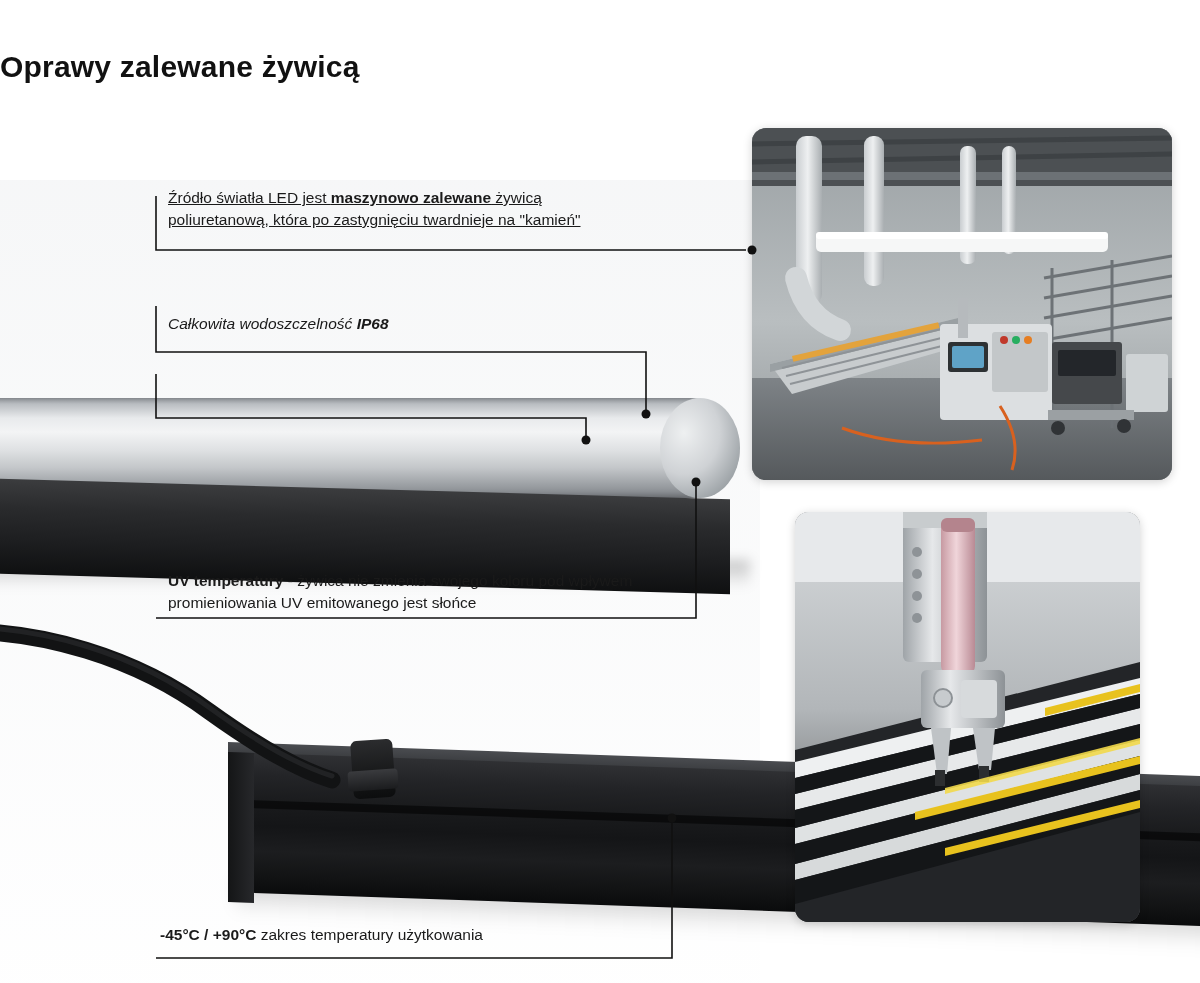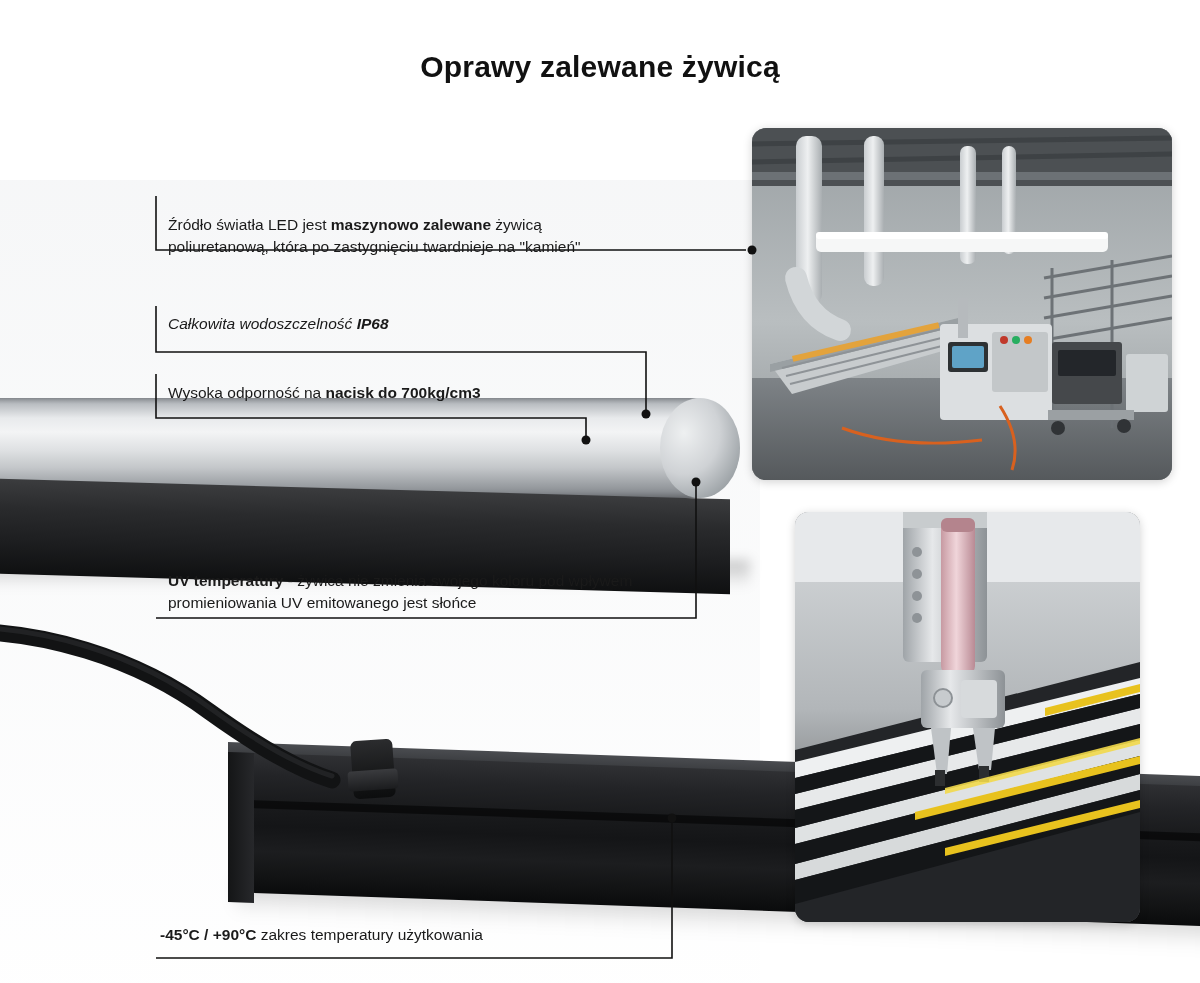--- a/index.html
+++ b/index.html
@@ -25,7 +25,7 @@
     left: 0;
     top: 50px;
     width: 1200px;
-    text-align: center;
+    text-align: left;
     font-size: 30px;
     font-weight: bold;
     letter-spacing: 0.2px;

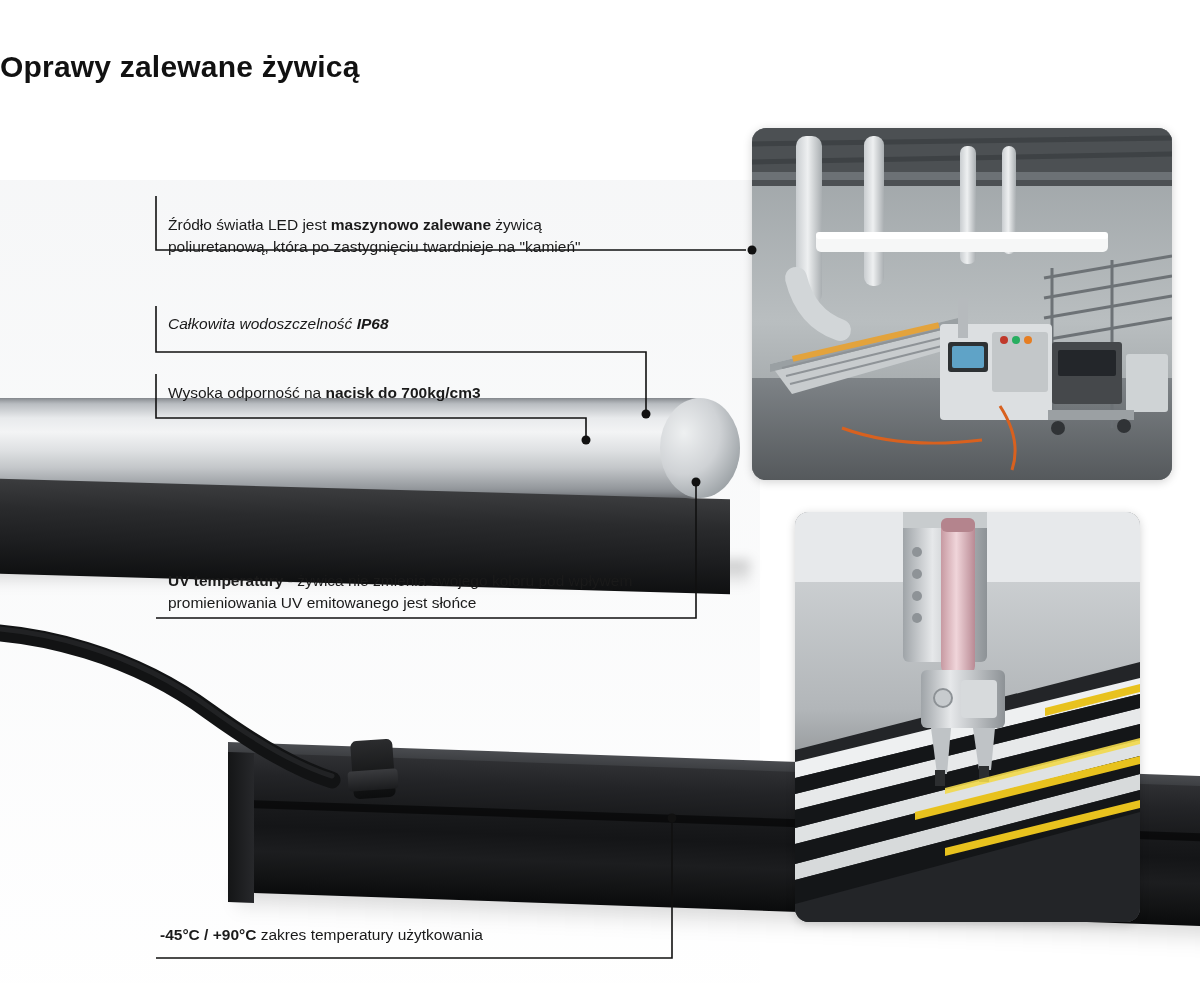--- a/index.html
+++ b/index.html
@@ -383,7 +383,7 @@
     </g>
   </svg>
 
-  <div class="callout-text" style="left:168px; top:214px; width:470px;">
+  <div class="callout-text" style="left:168px; top:187px; width:470px;text-decoration:underline;">
     <span>Źródło światła LED jest </span><b>maszynowo zalewane</b><span> żywicą</span><br>
     <span>poliuretanową, która po zastygnięciu twardnieje na "kamień"</span>
   </div>

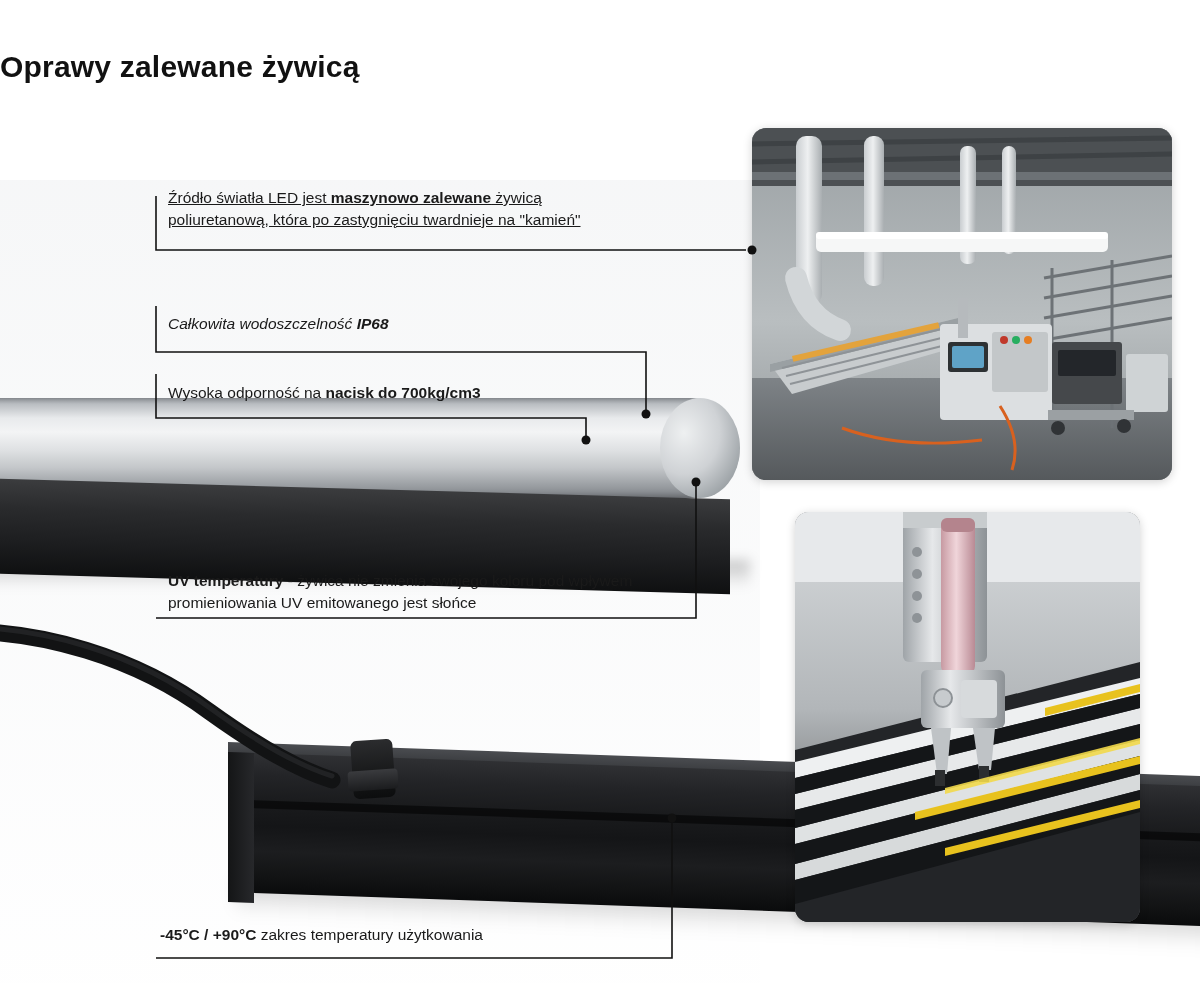--- a/index.html
+++ b/index.html
@@ -392,9 +392,6 @@
     <span>Całkowita wodoszczelność </span><b>IP68</b>
   </div>
 
-  <div class="callout-text" style="left:168px; top:382px; width:440px;">
-    <span>Wysoka odporność na </span><b>nacisk do 700kg/cm3</b>
-  </div>
 
   <div class="callout-text" style="left:168px; top:570px; width:540px;">
     <b>UV temperatury</b><span> - żywica nie zmienia swojego koloru pod wpływem</span><br>

